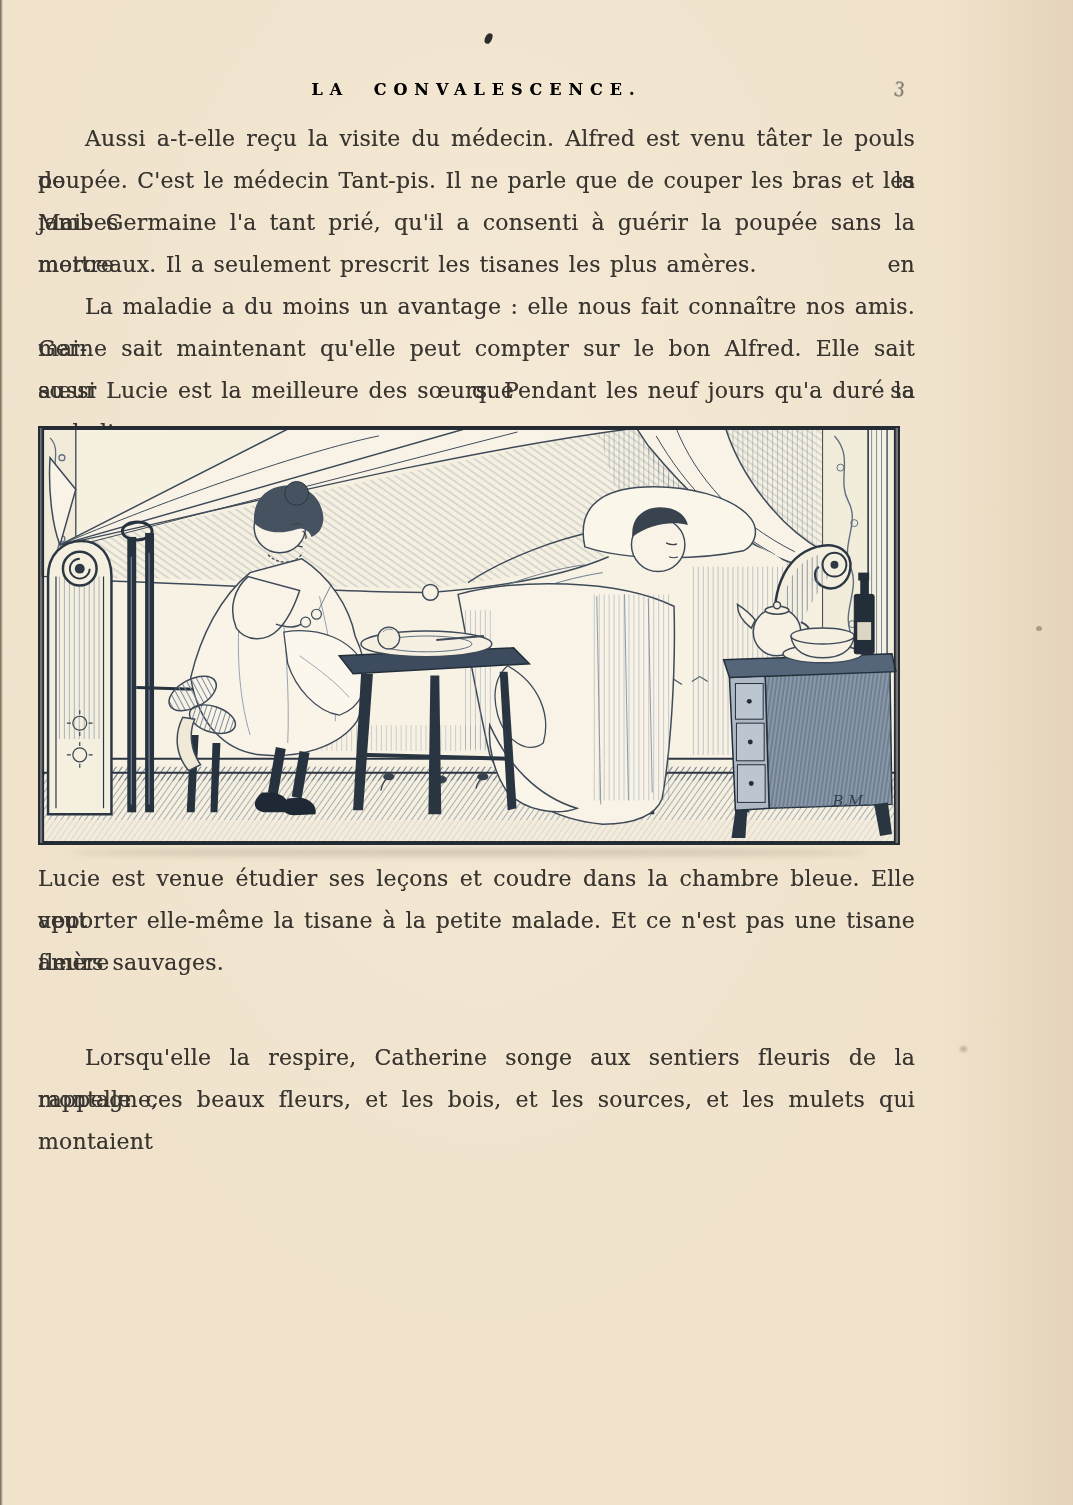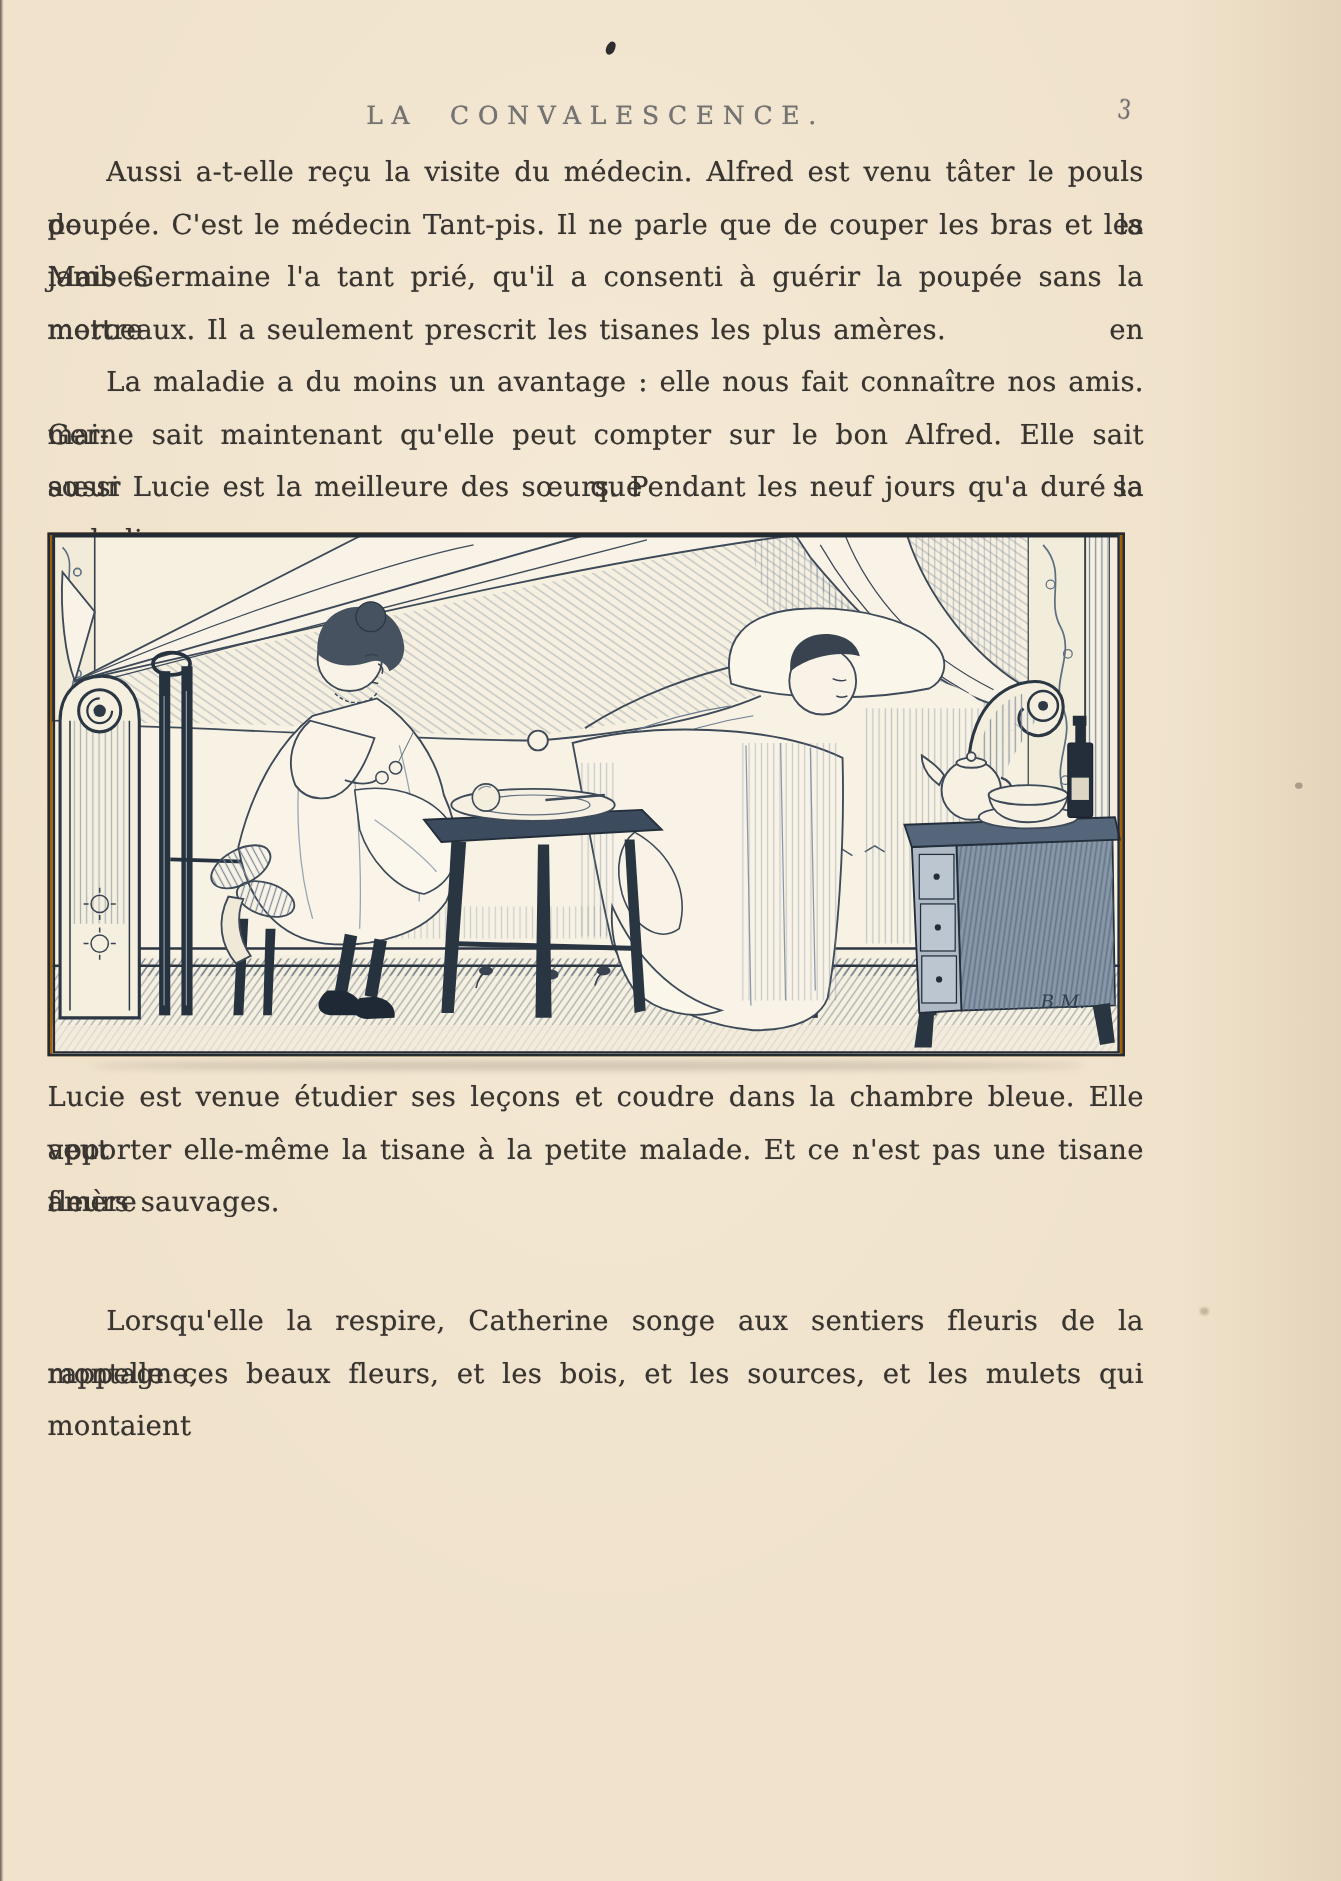--- a/index.html
+++ b/index.html
@@ -22,8 +22,8 @@
   }
   .header {
     position:absolute; top:80px; left:38px; width:877px;
-    text-align:center; font-size:20px; font-weight:normal;
-    letter-spacing:7px; word-spacing:12px; color:#737373;
+    text-align:center; font-size:16px; font-weight:bold;
+    letter-spacing:7px; word-spacing:12px; color:#000000;
     text-shadow:0 0 .6px rgba(47,43,40,.6);
   }
   .page-mark {

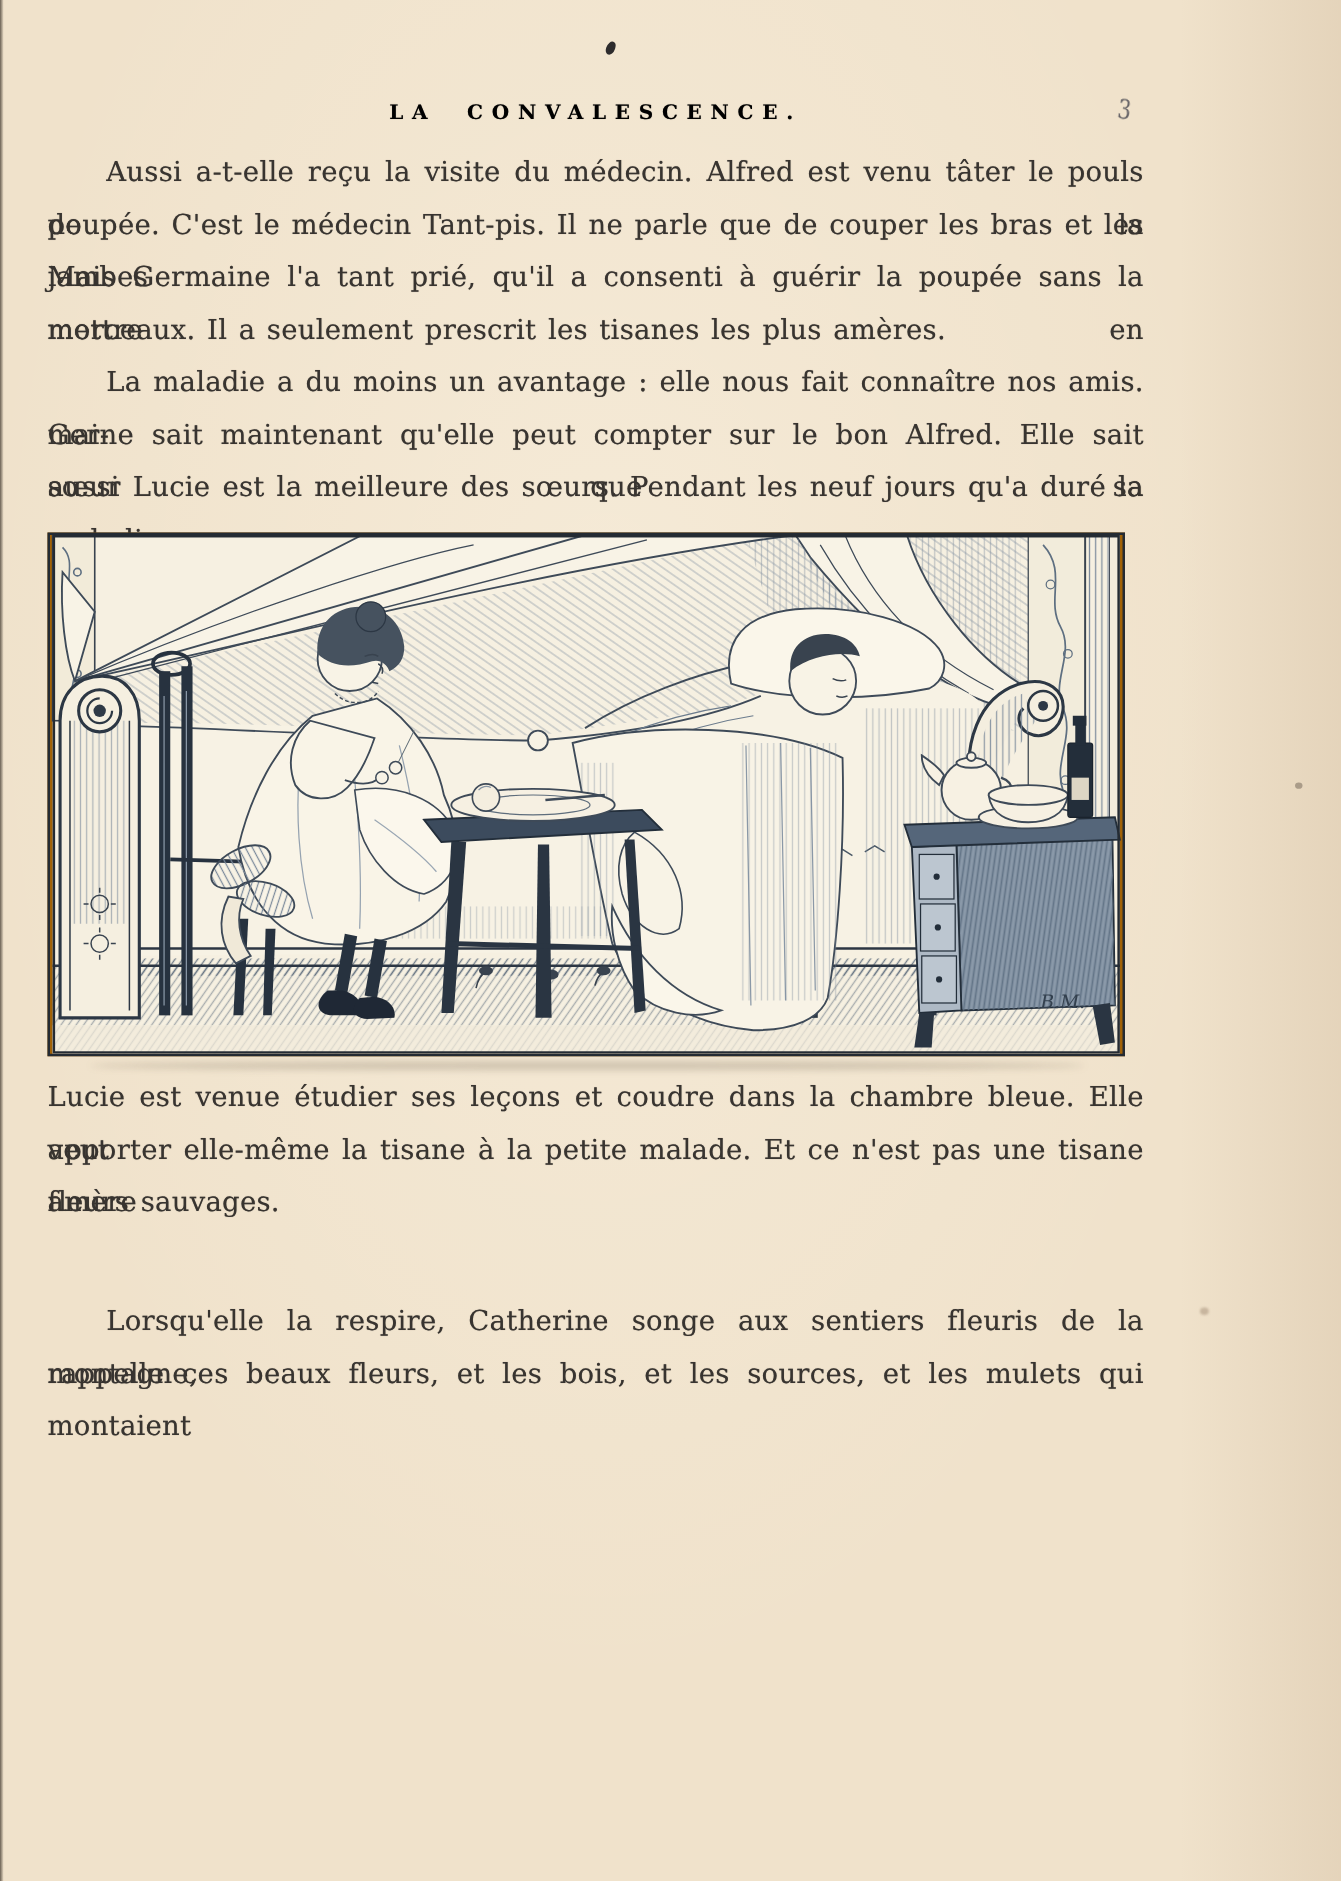--- a/index.html
+++ b/index.html
@@ -47,7 +47,7 @@
   .tl.indent { text-indent:47px; }
   .illus {
     position:absolute; left:38px; top:426px; width:862px; height:419px;
-    background:#a16207; border:2px solid #242b33; box-sizing:border-box;
+    background:#737373; border:2px solid #242b33; box-sizing:border-box;
   }
   .illus svg { display:block; width:100%; height:100%; }
   .illus-shadow {

